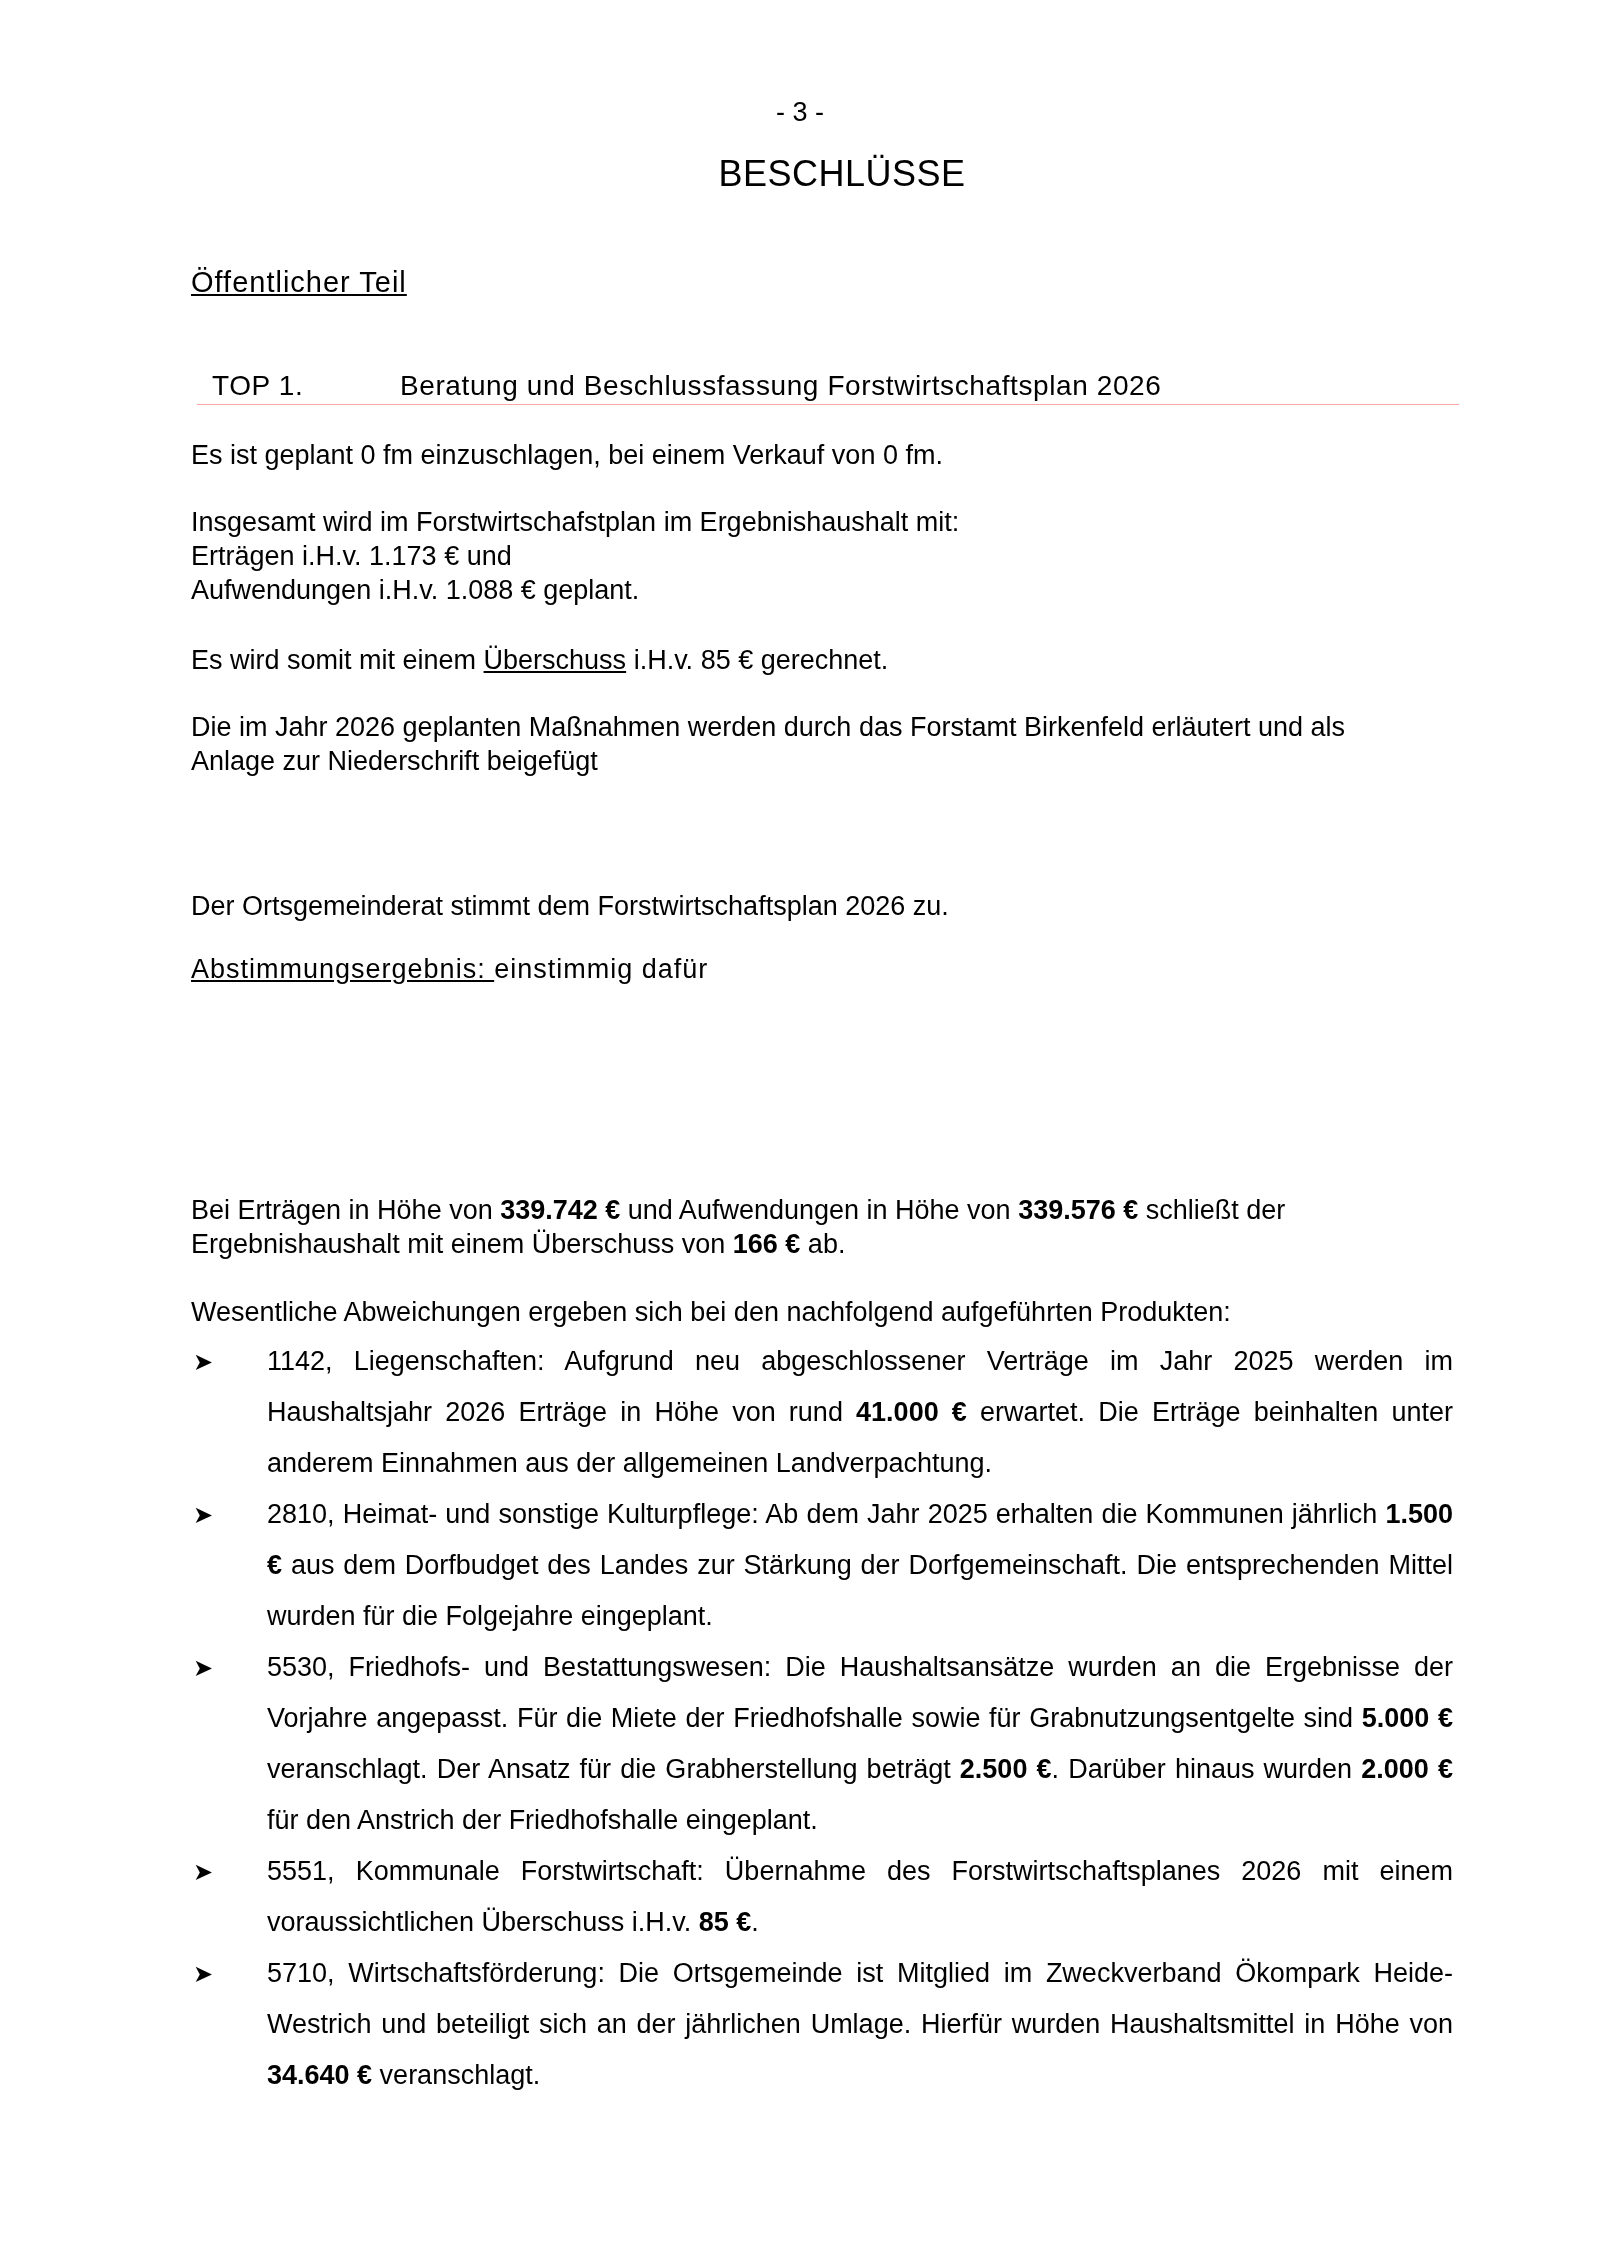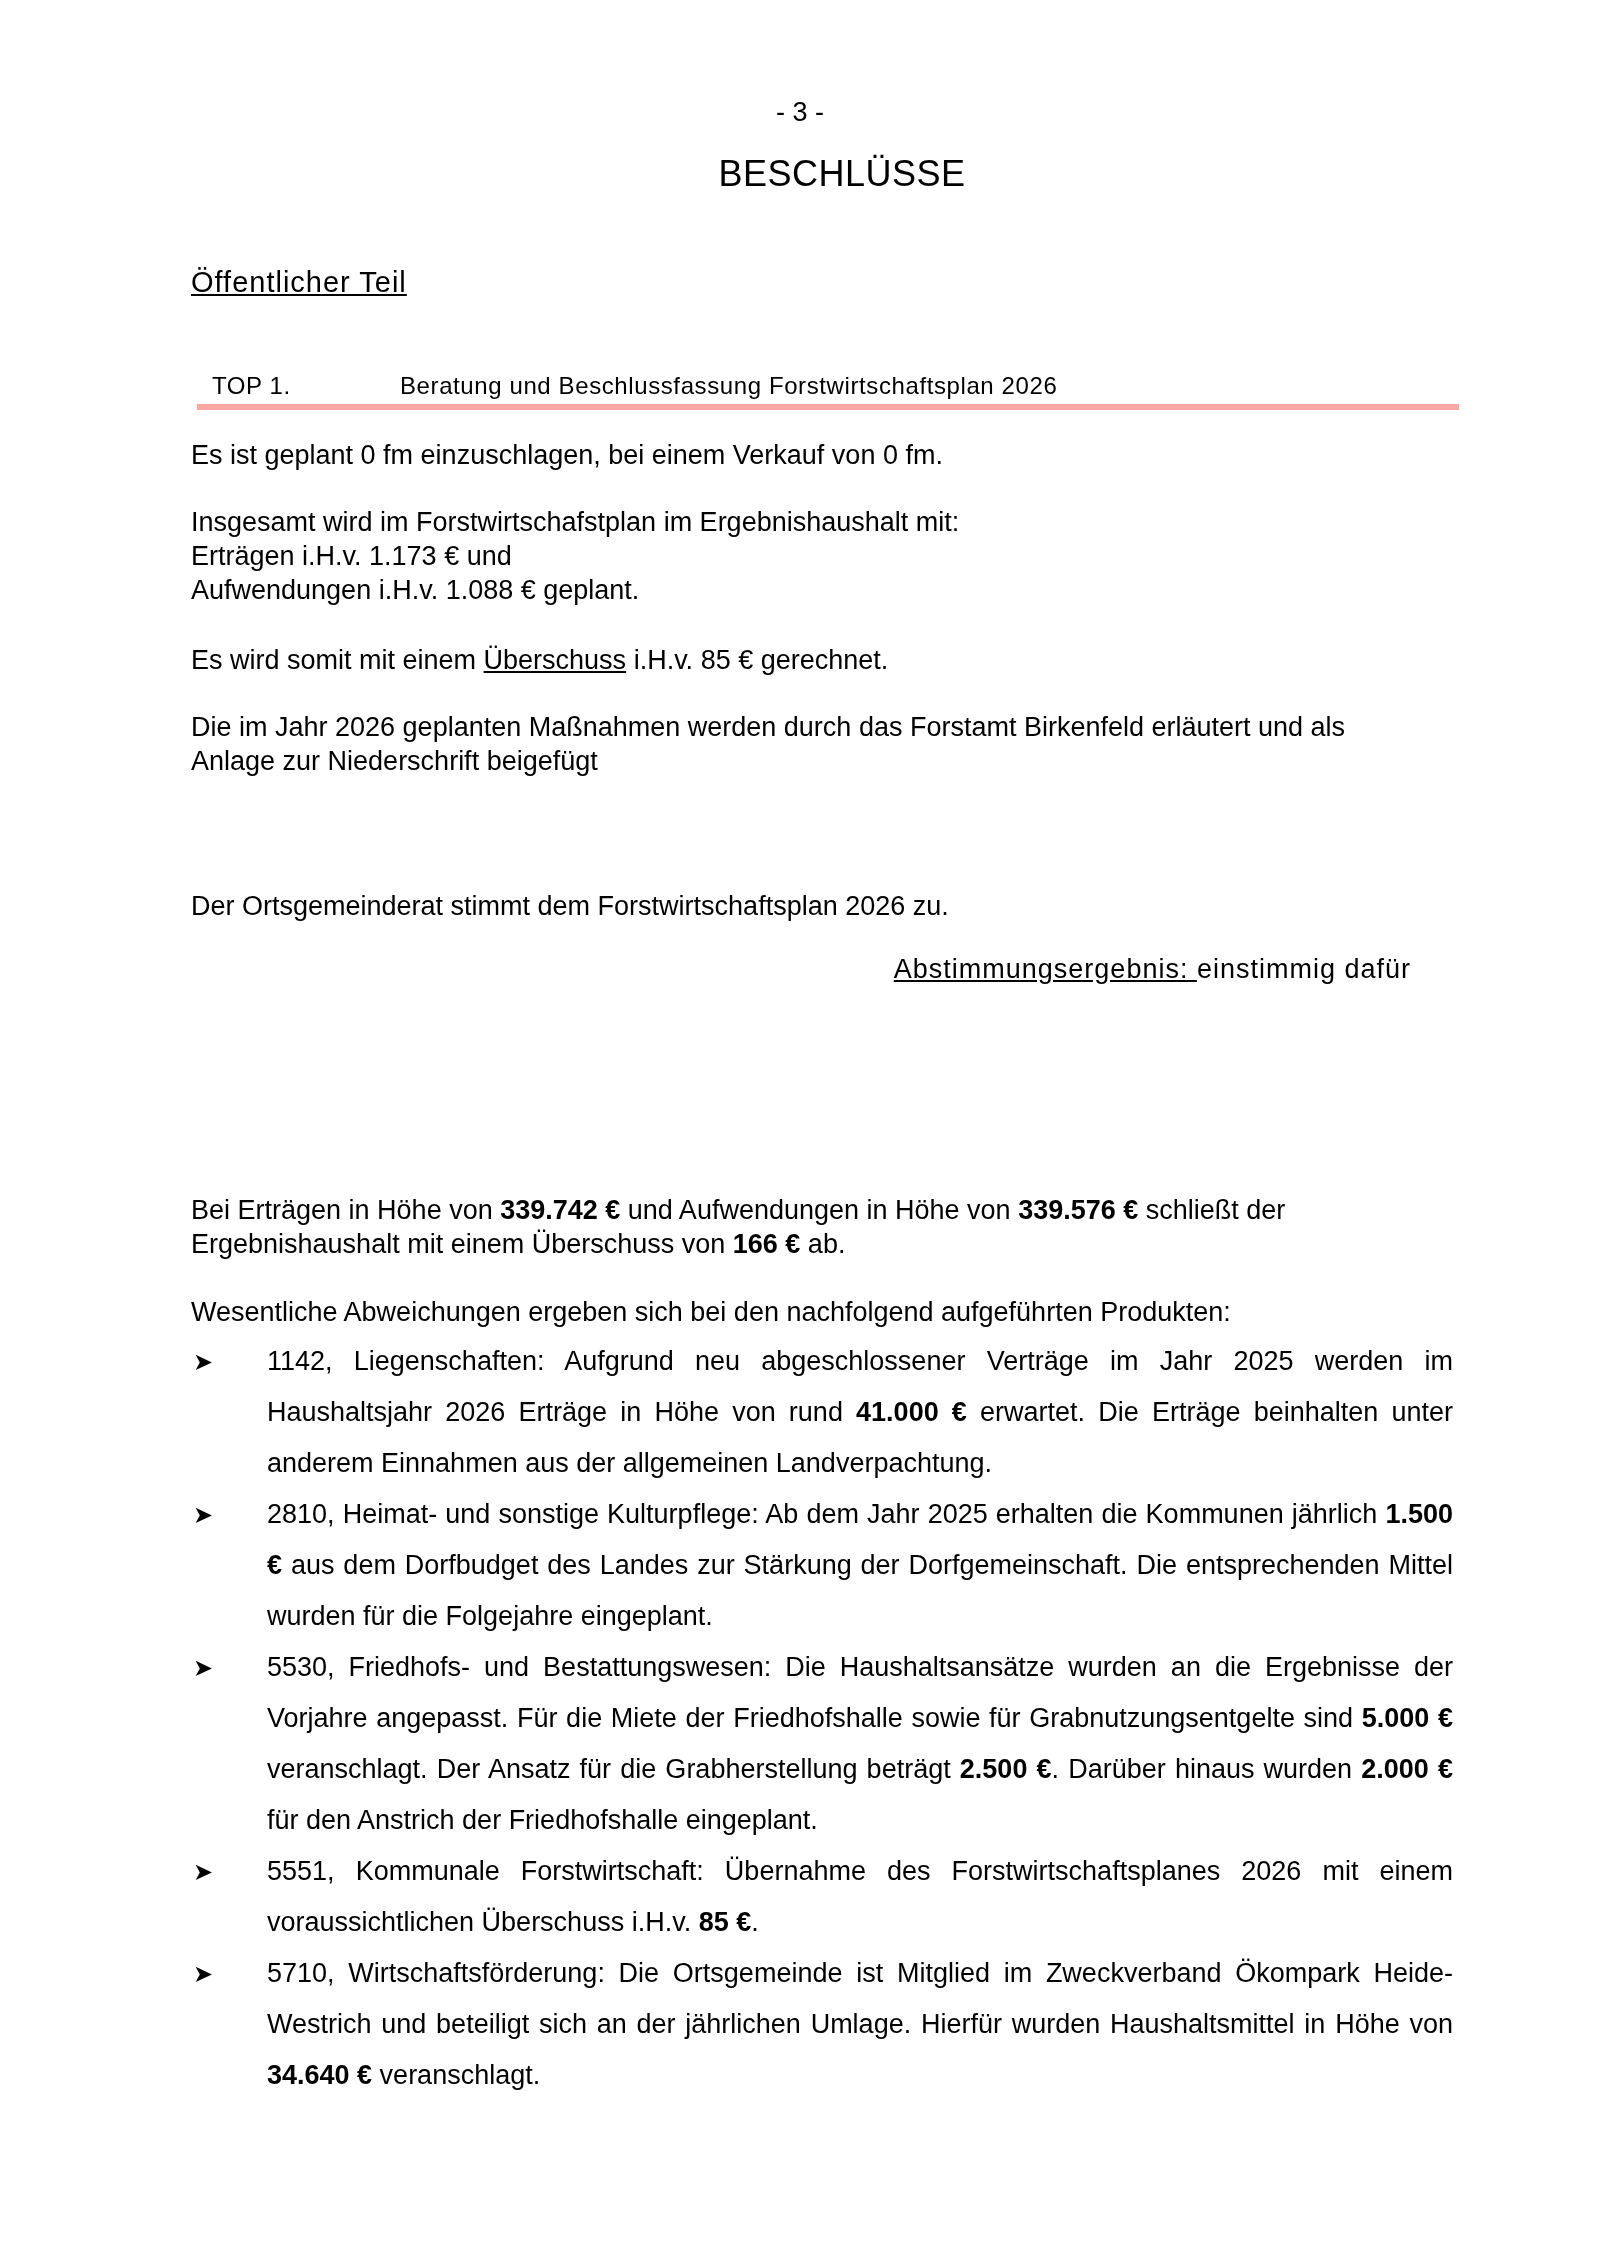--- a/index.html
+++ b/index.html
@@ -35,8 +35,8 @@
     }
     .top-head {
       left: 197px; width: 1262px;
-      border-bottom: 6px solid #fca5a5;
-      font-size: 24px;
+      border-bottom: 1px solid #fca5a5;
+      font-size: 28px;
       letter-spacing: 0.6px;
     }
     .top-head .num { position: absolute; left: 15px; top: 0; }

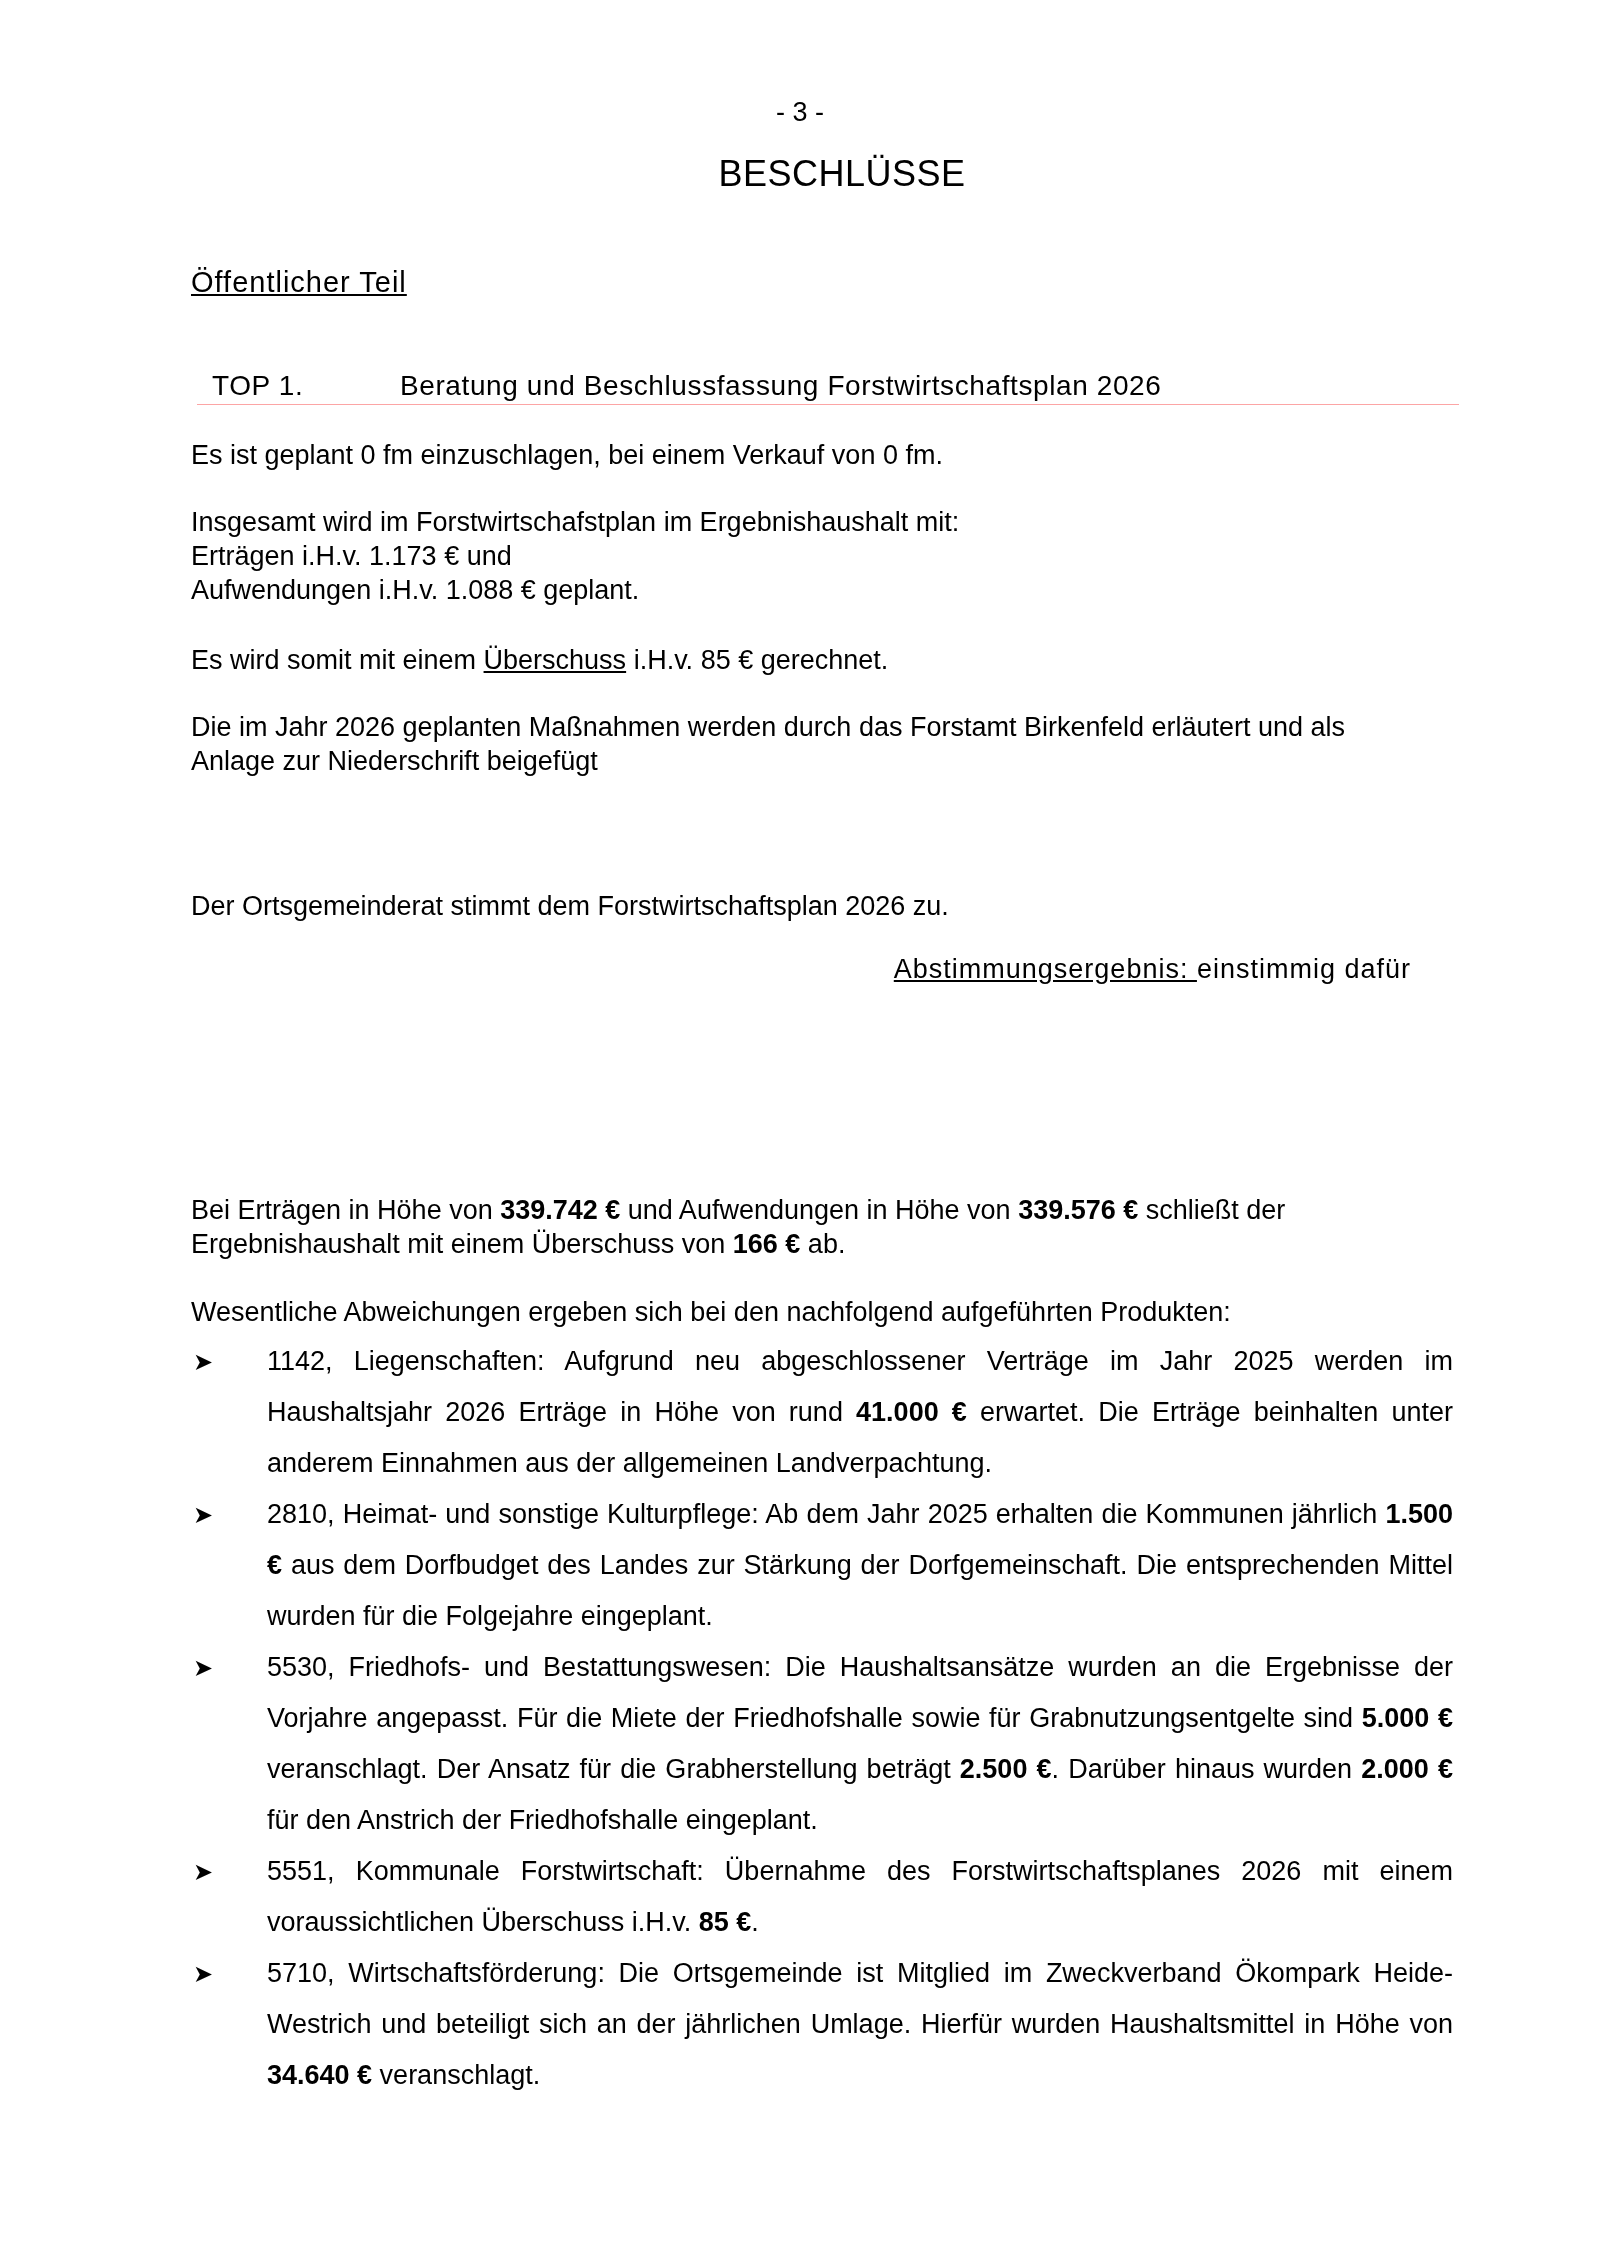--- a/index.html
+++ b/index.html
@@ -99,7 +99,7 @@
 
   <div class="abs para" style="top:859px;margin-top:30px;">Der Ortsgemeinderat stimmt dem Forstwirtschaftsplan 2026 zu.</div>
 
-  <div class="abs para sp" style="top:952px;text-align:right;">
+  <div class="abs para sp" style="top:952px;">
     <span class="u">Abstimmungsergebnis: </span><span>einstimmig dafür</span>
   </div>
 

